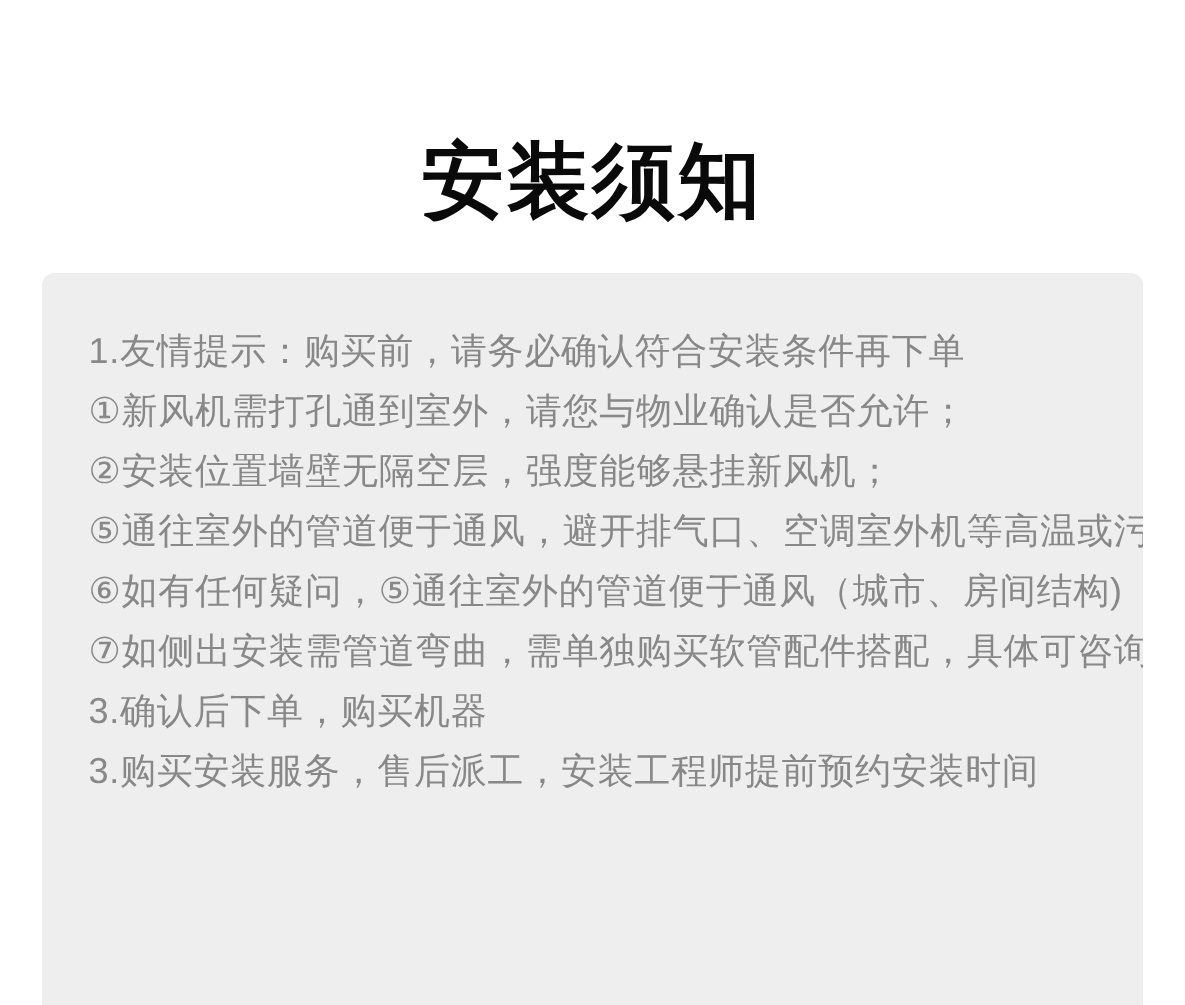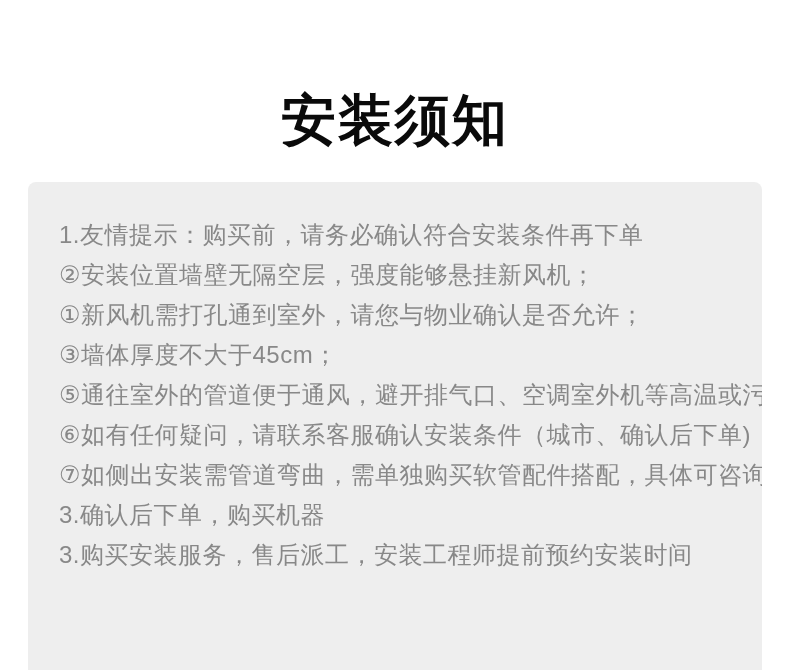--- a/index.html
+++ b/index.html
@@ -56,8 +56,8 @@
   <div class="notice-panel">
     <div class="notice-list">
         <div class="notice-line">1.友情提示：购买前，请务必确认符合安装条件再下单</div>
+        <div class="notice-line">①新风机需打孔通到室外，请您与物业确认是否允许；</div>
         <div class="notice-line">②安装位置墙壁无隔空层，强度能够悬挂新风机；</div>
-        <div class="notice-line">①新风机需打孔通到室外，请您与物业确认是否允许；</div>
         <div class="notice-line">③墙体厚度不大于45cm；</div>
         <div class="notice-line">⑤通往室外的管道便于通风，避开排气口、空调室外机等高温或污染源；</div>
         <div class="notice-line">⑥如有任何疑问，请联系客服确认安装条件（城市、确认后下单)</div>

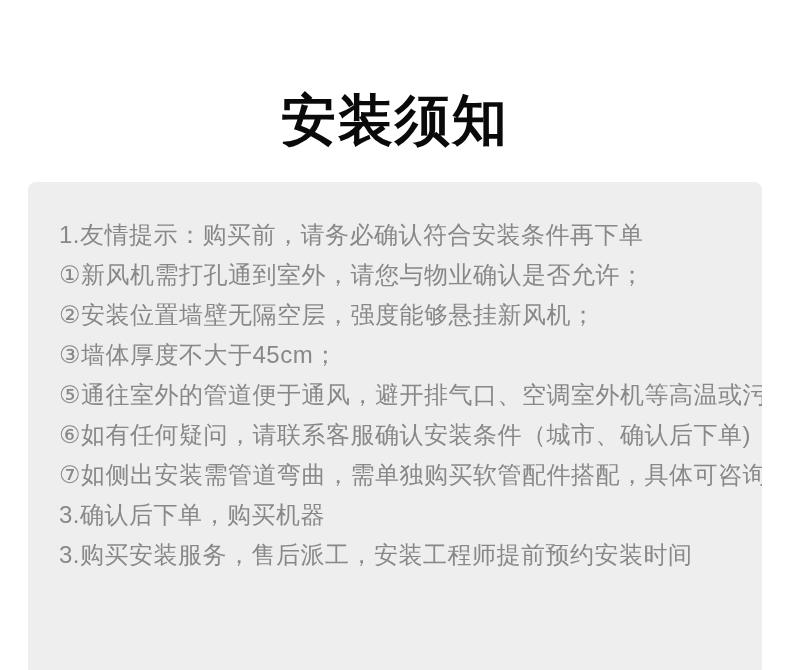--- a/index.html
+++ b/index.html
@@ -58,7 +58,6 @@
         <div class="notice-line">1.友情提示：购买前，请务必确认符合安装条件再下单</div>
         <div class="notice-line">①新风机需打孔通到室外，请您与物业确认是否允许；</div>
         <div class="notice-line">②安装位置墙壁无隔空层，强度能够悬挂新风机；</div>
-        <div class="notice-line">③墙体厚度不大于45cm；</div>
         <div class="notice-line">⑤通往室外的管道便于通风，避开排气口、空调室外机等高温或污染源；</div>
         <div class="notice-line">⑥如有任何疑问，请联系客服确认安装条件（城市、确认后下单)</div>
         <div class="notice-line">⑦如侧出安装需管道弯曲，需单独购买软管配件搭配，具体可咨询客服；</div>

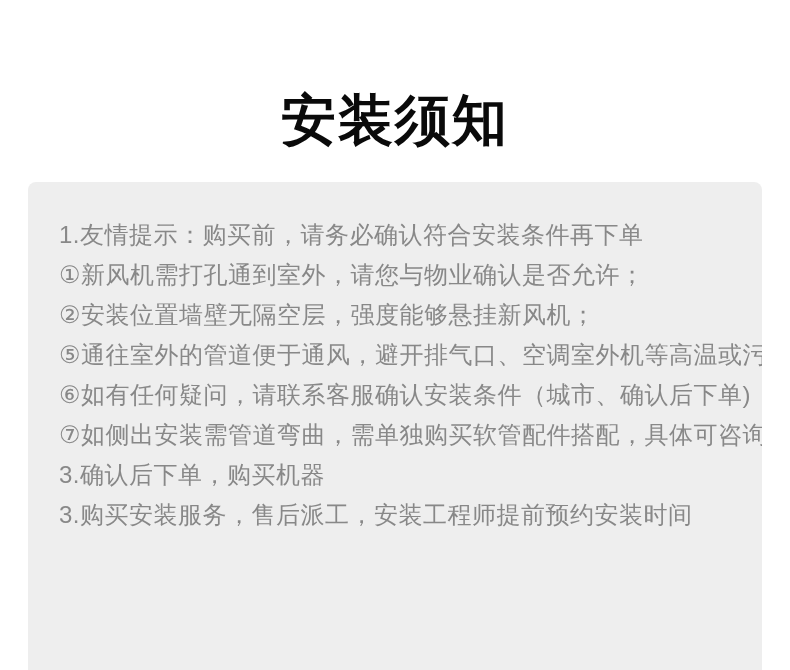--- a/index.html
+++ b/index.html
@@ -59,7 +59,7 @@
         <div class="notice-line">①新风机需打孔通到室外，请您与物业确认是否允许；</div>
         <div class="notice-line">②安装位置墙壁无隔空层，强度能够悬挂新风机；</div>
         <div class="notice-line">⑤通往室外的管道便于通风，避开排气口、空调室外机等高温或污染源；</div>
-        <div class="notice-line">⑥如有任何疑问，请联系客服确认安装条件（城市、确认后下单)</div>
+        <div class="notice-line">⑥如有任何疑问，⑤通往室外的管道便于通风（城市、房间结构)</div>
         <div class="notice-line">⑦如侧出安装需管道弯曲，需单独购买软管配件搭配，具体可咨询客服；</div>
         <div class="notice-line">3.确认后下单，购买机器</div>
         <div class="notice-line">3.购买安装服务，售后派工，安装工程师提前预约安装时间</div>

